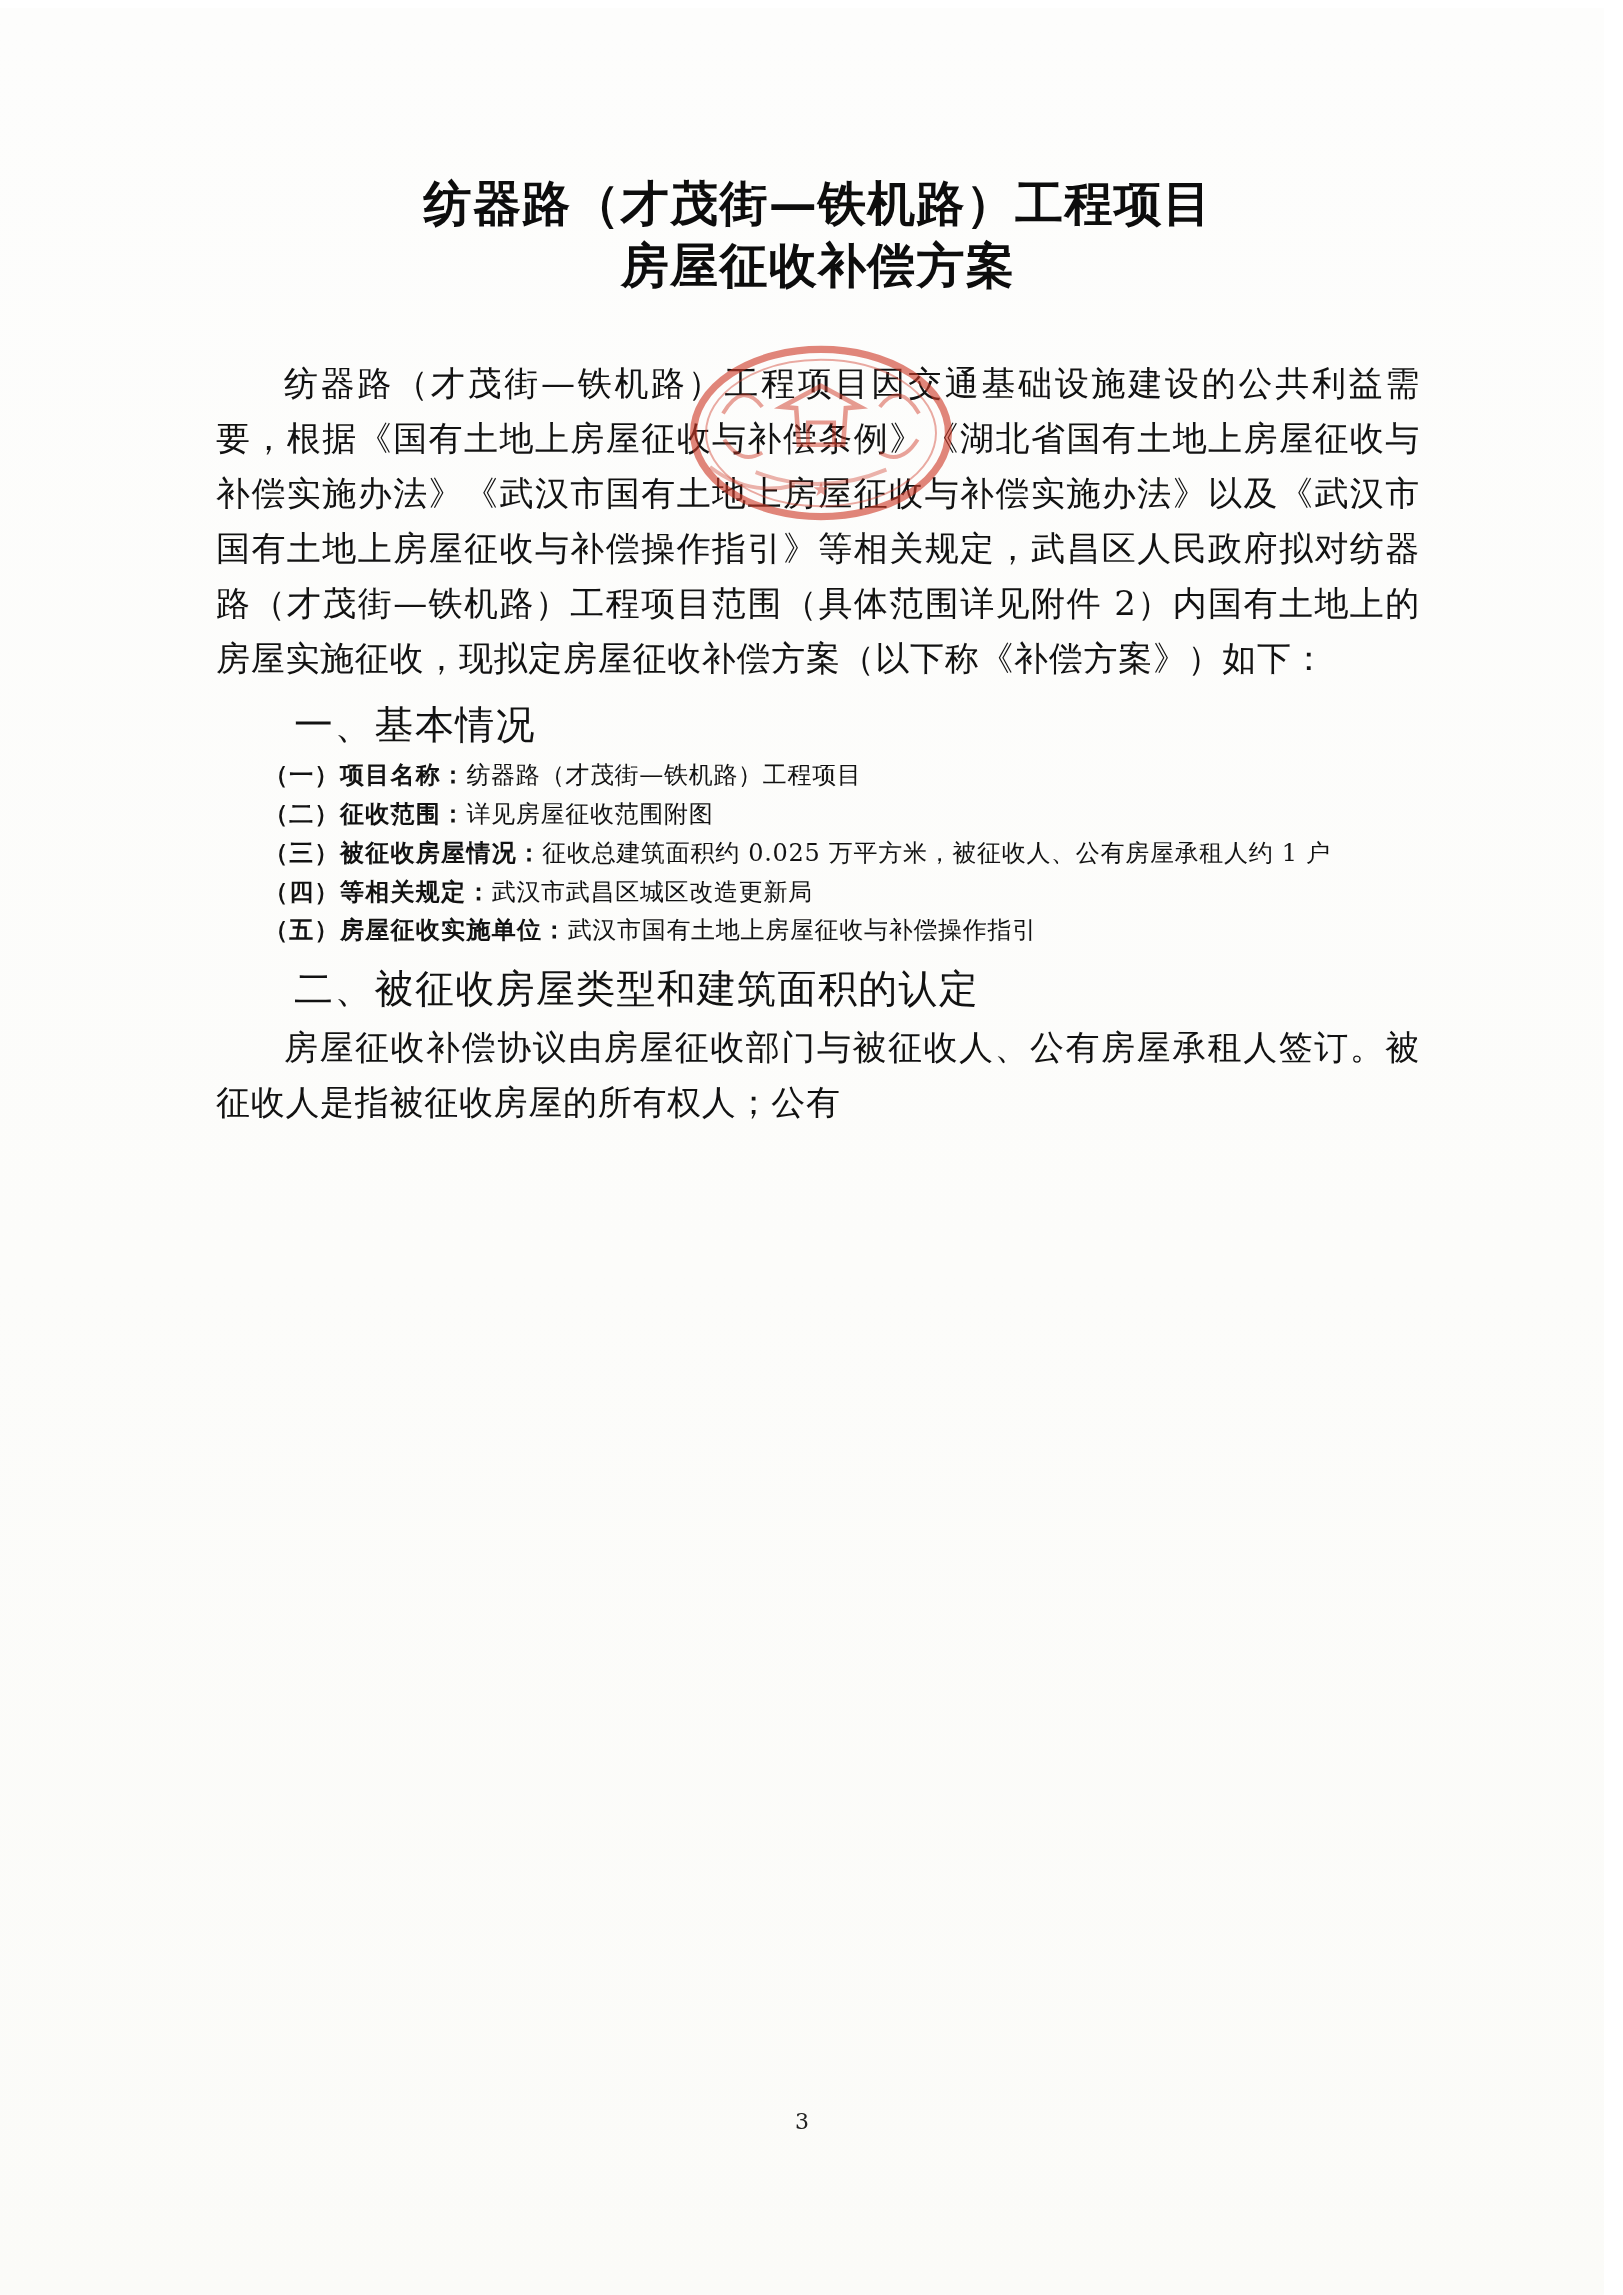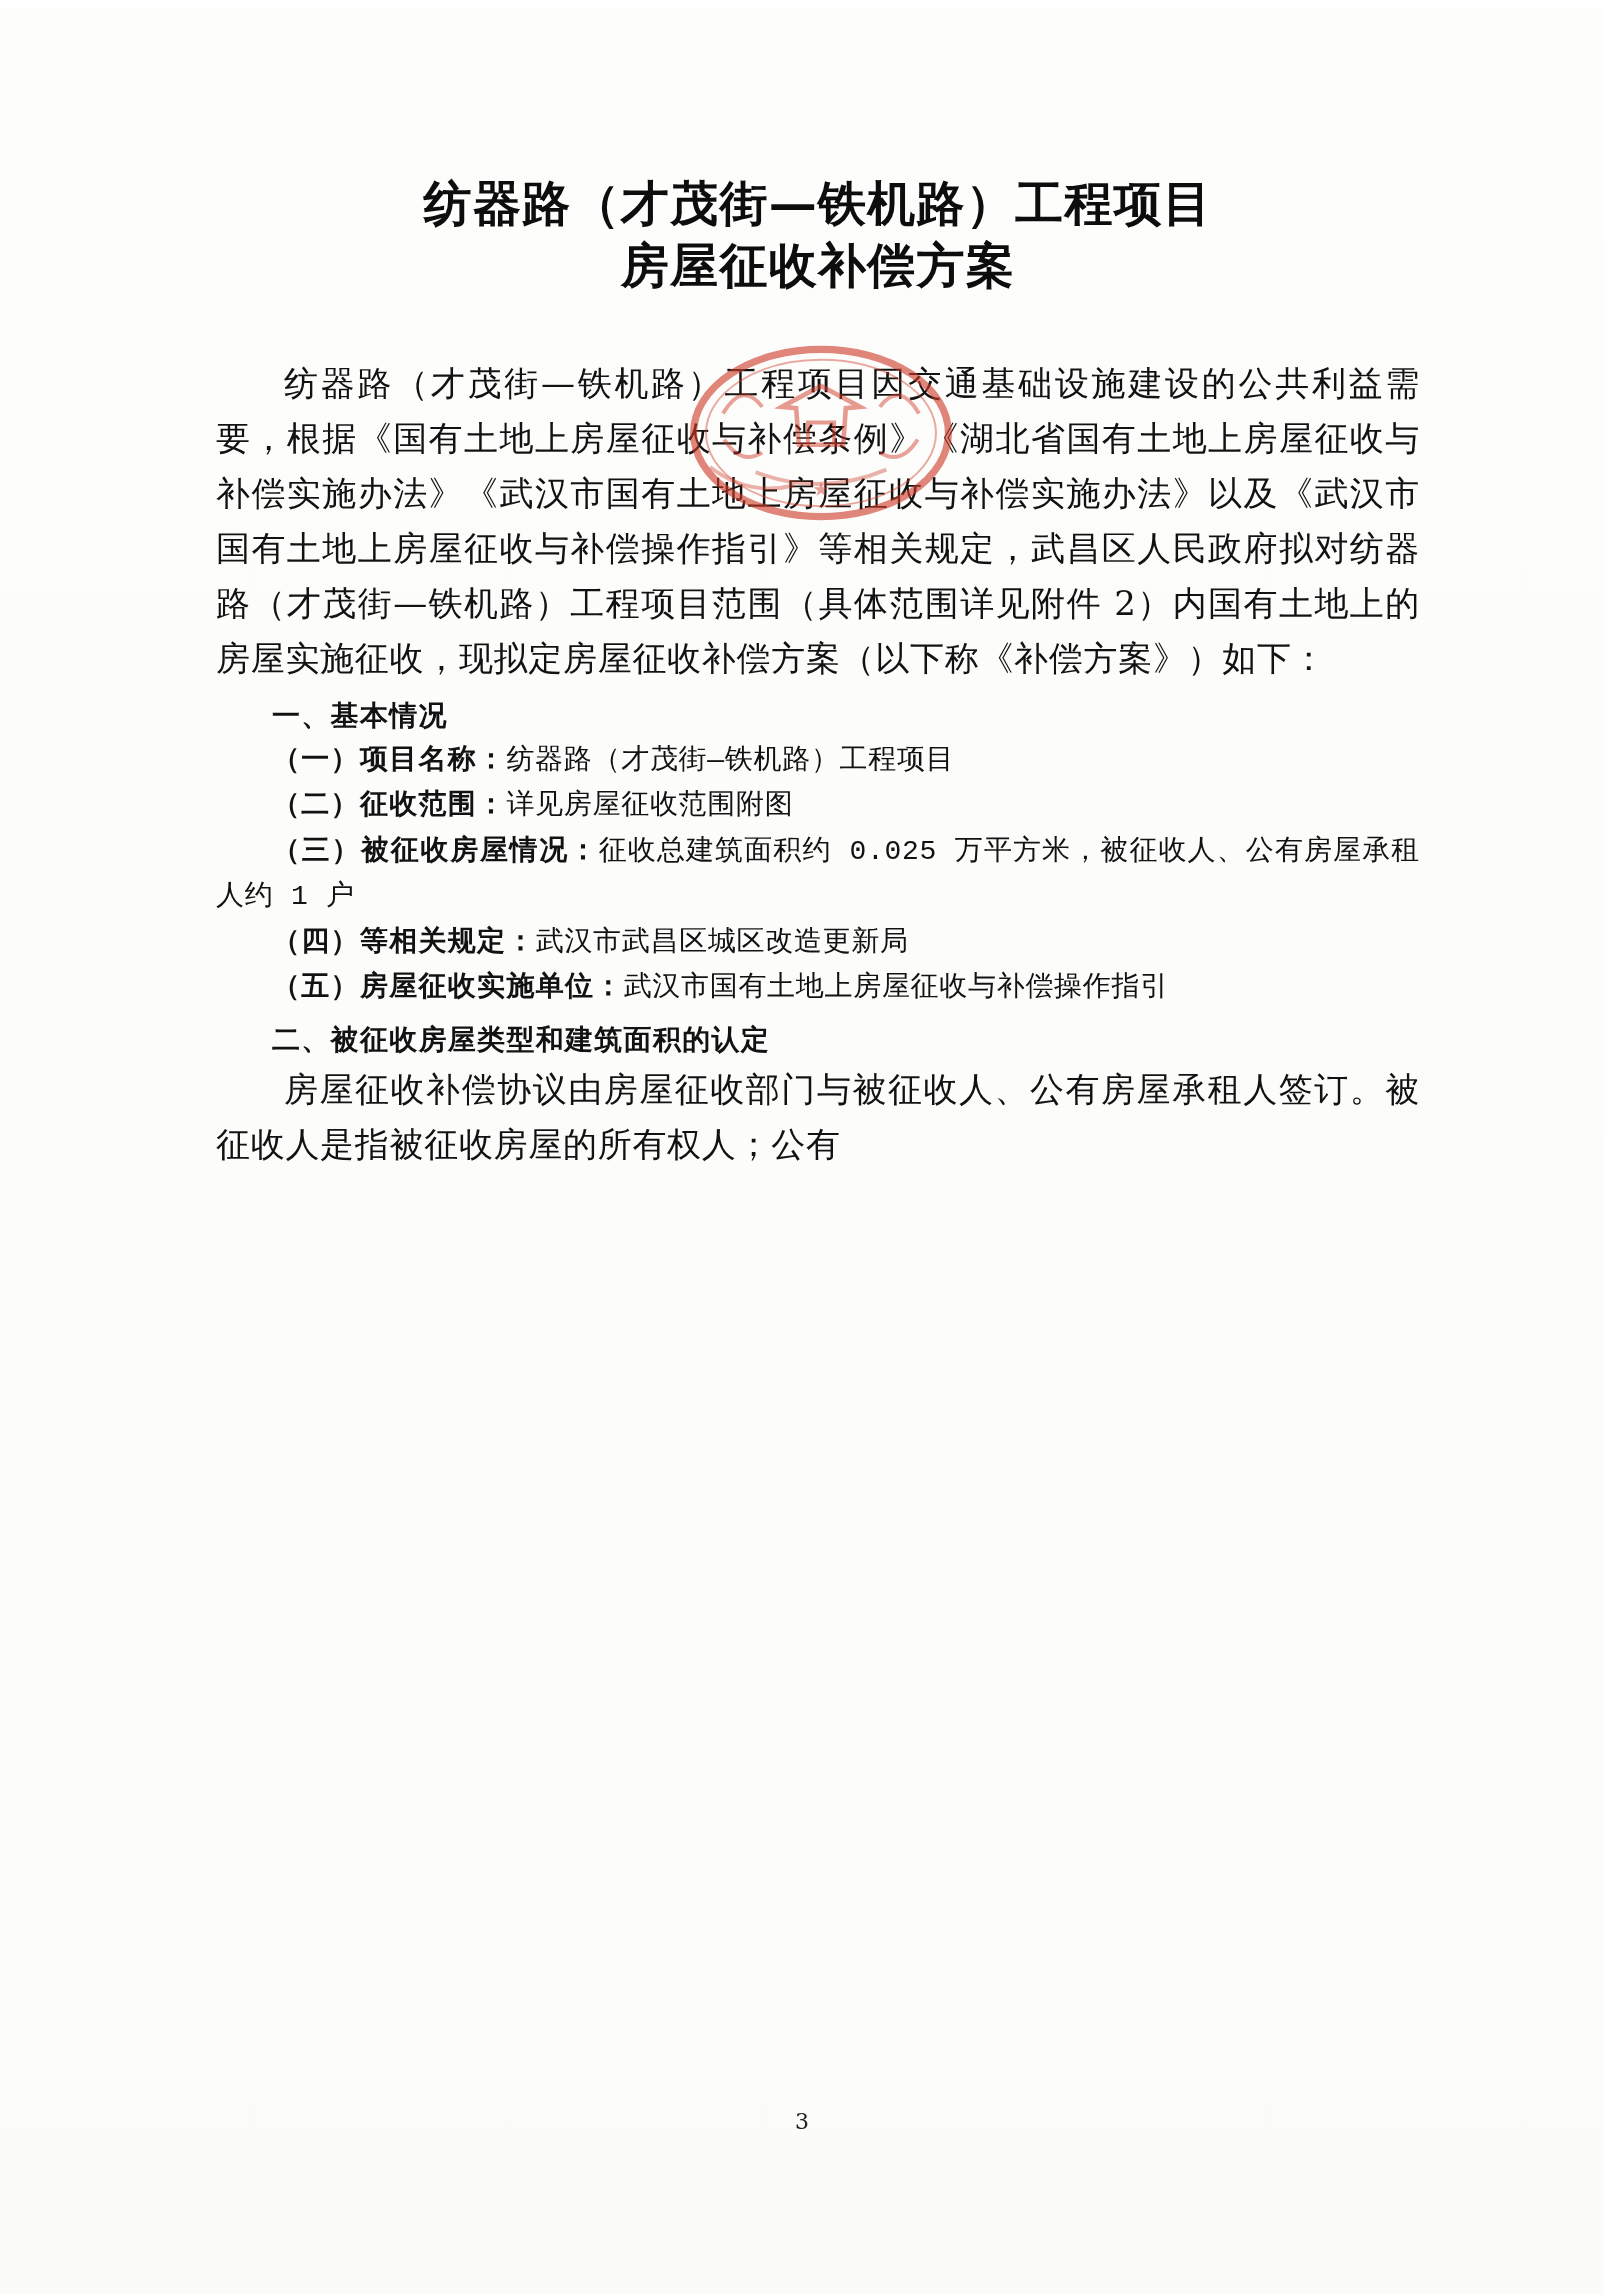--- a/index.html
+++ b/index.html
@@ -87,8 +87,8 @@
 
   .section-head {
     text-indent: 2em;
-    font-weight: 700;
-    font-size: 28px;
+    font-weight: 400;
+    font-size: 39px;
     line-height: 1.62;
     margin-top: 6.5px;
     letter-spacing: 1.3px;

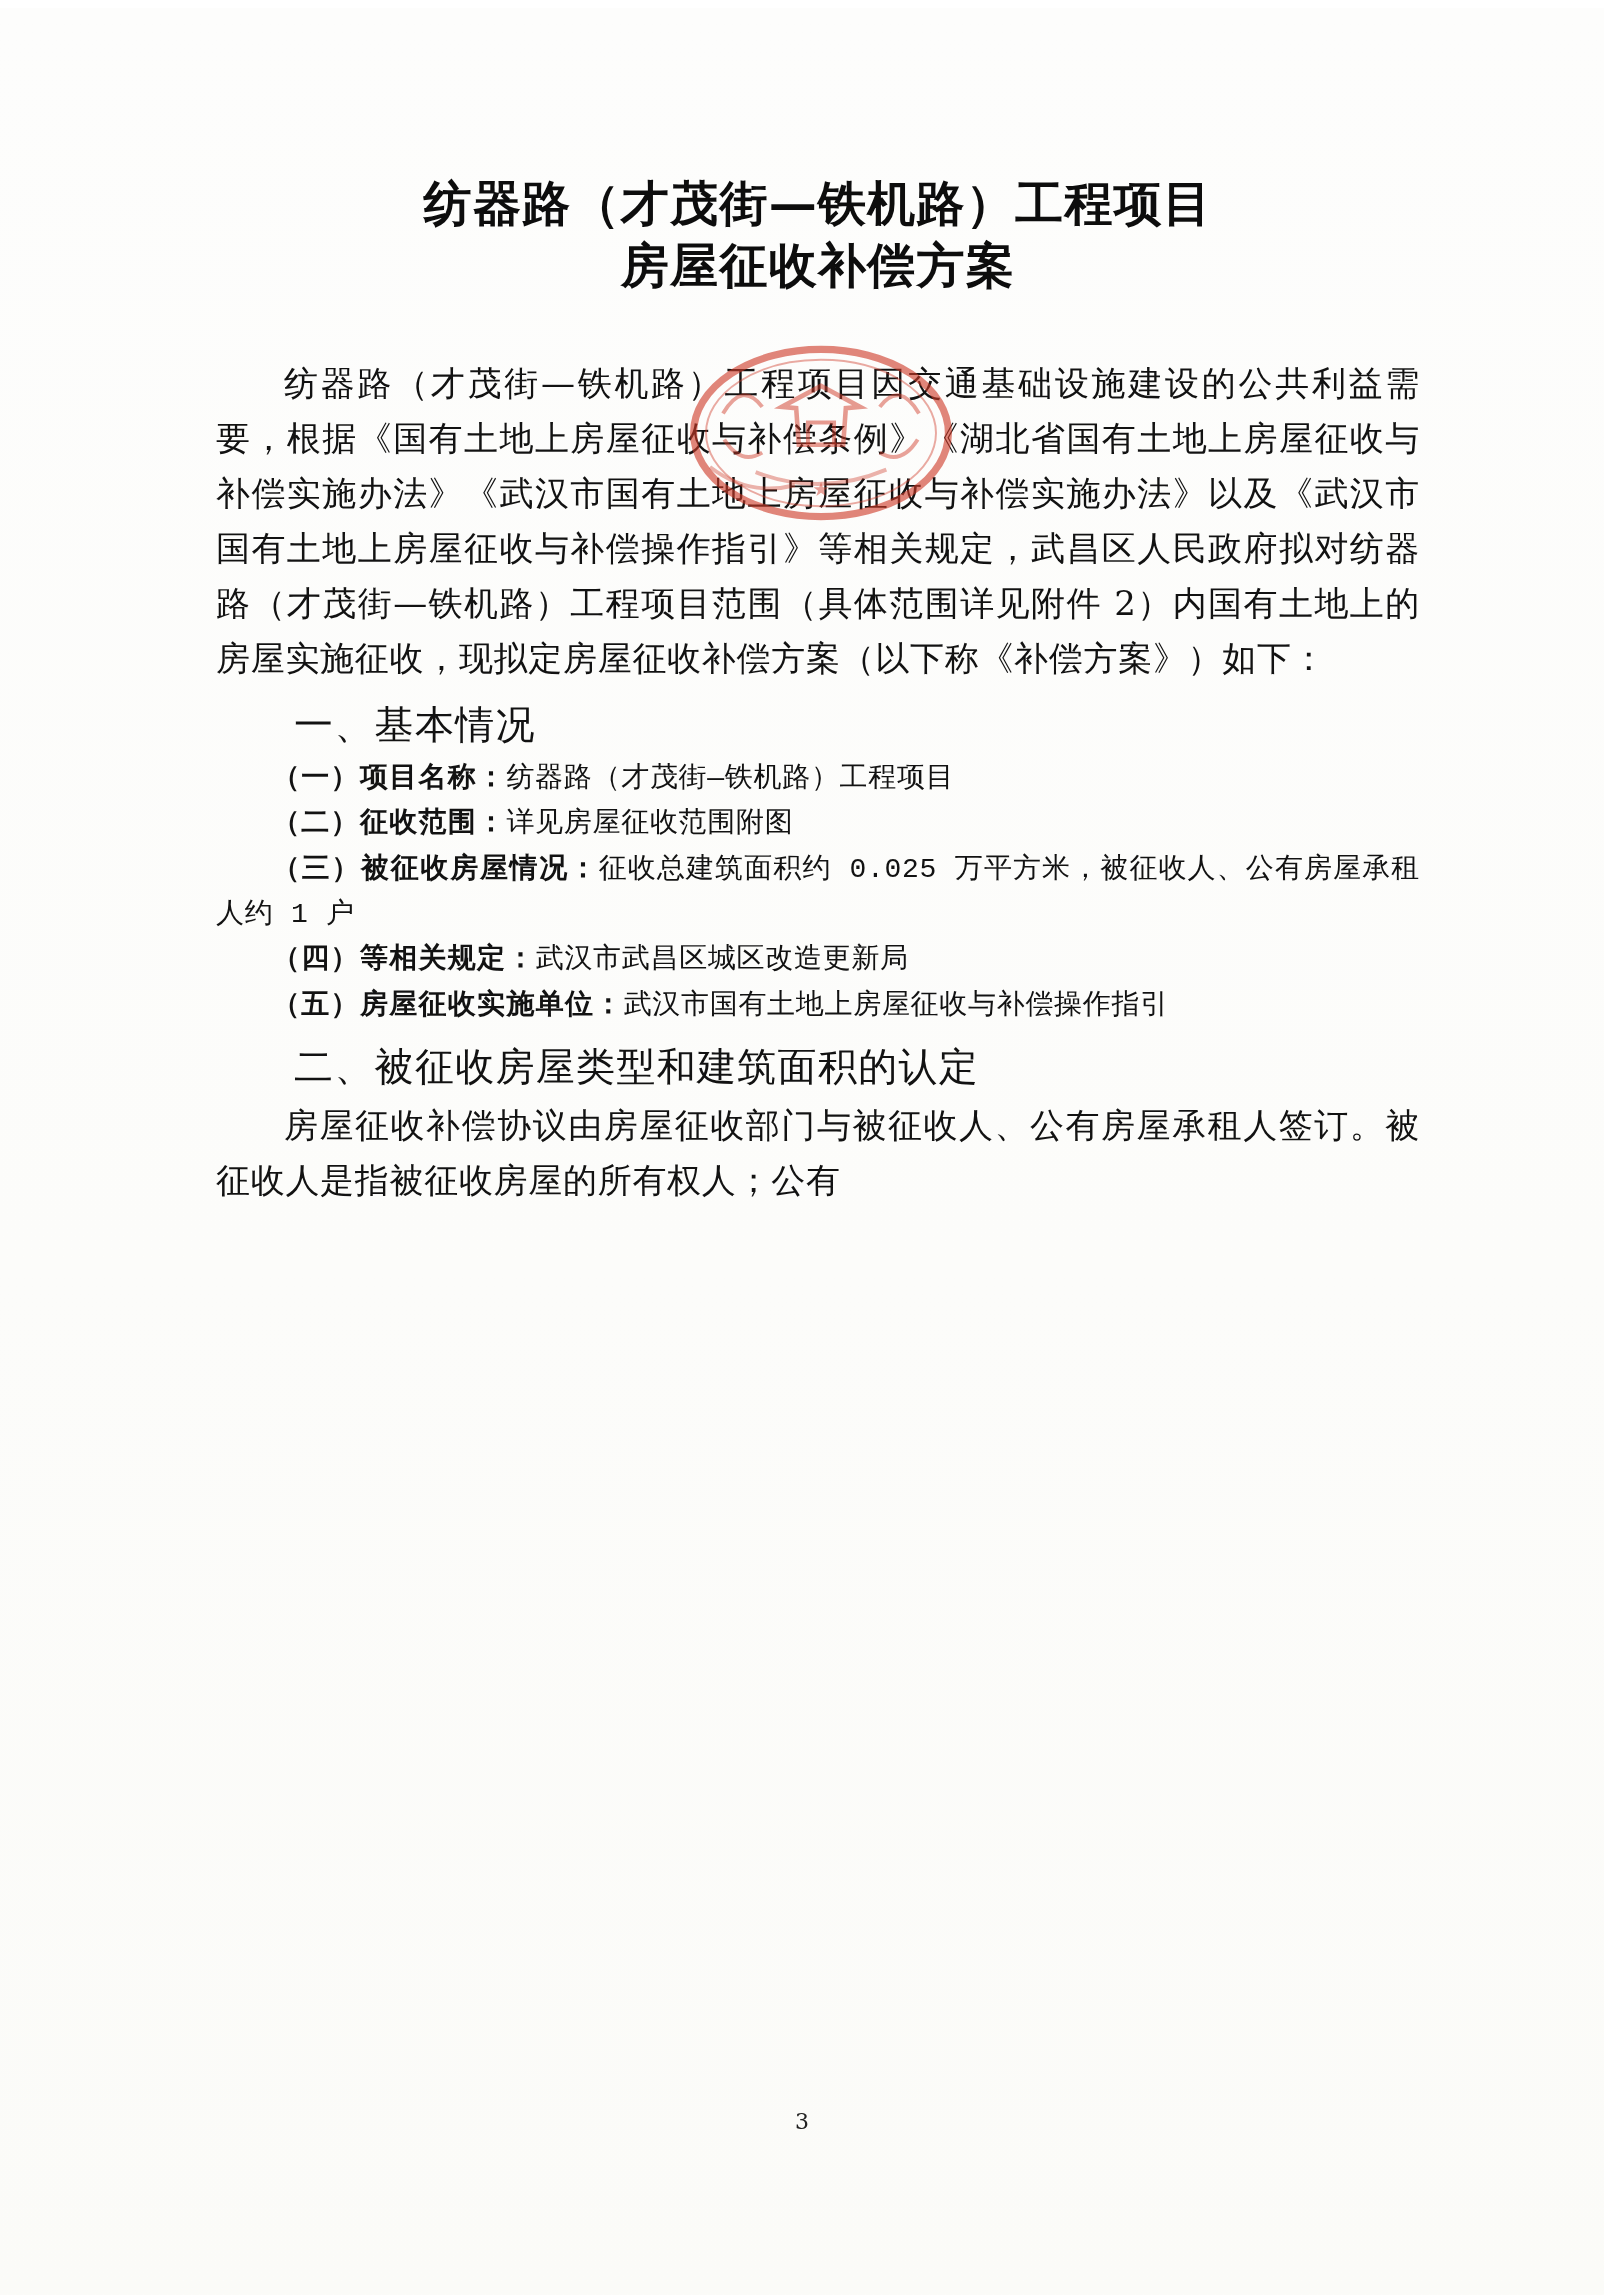--- a/index.html
+++ b/index.html
@@ -95,9 +95,8 @@
   }
   .item {
     text-indent: 2em;
-    font-size: 28px;
+    font-size: 24px;
     line-height: 1.62;
-    font-family: Liberation Mono, monospace;
   }
   .item b {
     font-weight: 700;

